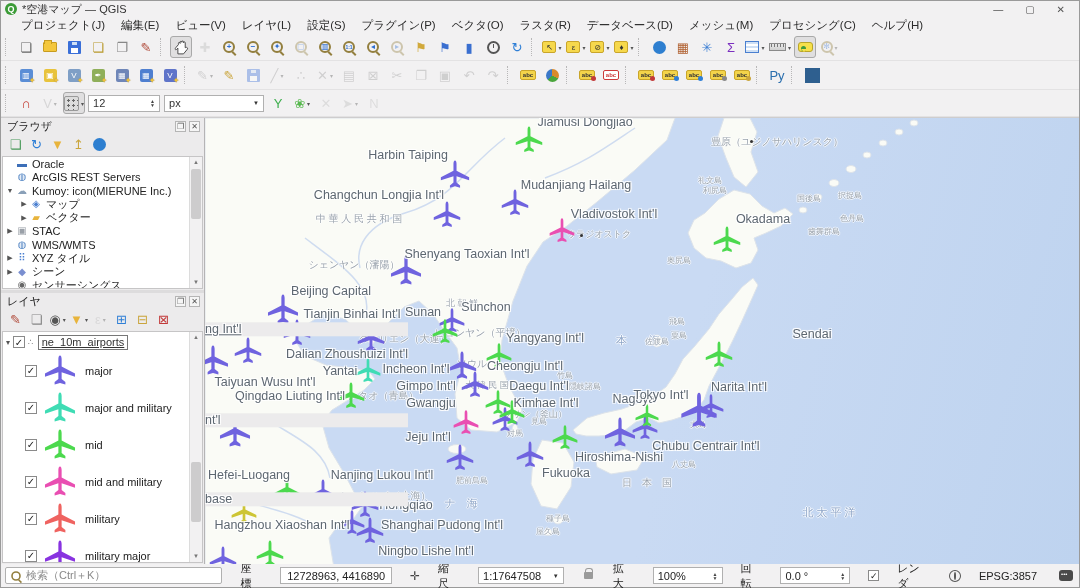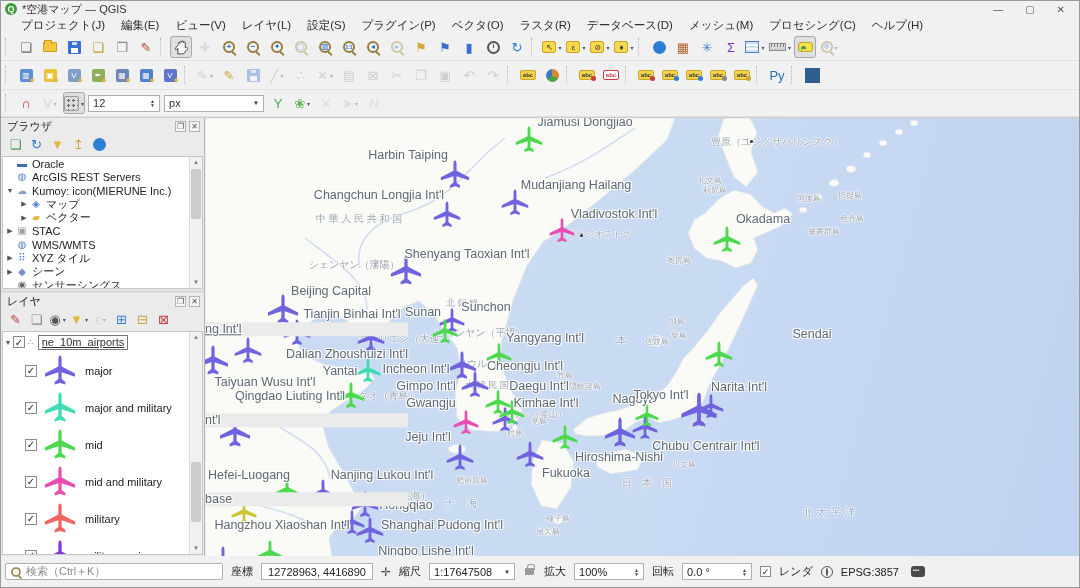--- a/index.html
+++ b/index.html
@@ -99,7 +99,7 @@
   .cdot { position:absolute; width:3px; height:3px; background:#333; border-radius:50%; z-index:1; }
 
   
-  .statusbar { height:31px; flex:0 0 auto; display:flex; align-items:center; padding:0 6px 0 4px; font-size:11px; color:#222; background:#f2f1f2; gap:8px; }
+  .statusbar { height:23px; flex:0 0 auto; display:flex; align-items:center; padding:0 6px 0 4px; font-size:11px; color:#222; background:#f2f1f2; gap:18px; }
   .sbox { display:flex; align-items:center; width:218px; height:17px; border:1px solid #b0b0b0; border-radius:2px; background:#fff; padding:0 4px; gap:4px; }
   .sbox .mg { transform:scale(.8); }
   .sbox .ph { color:#8a8a8a; font-size:11px; }

